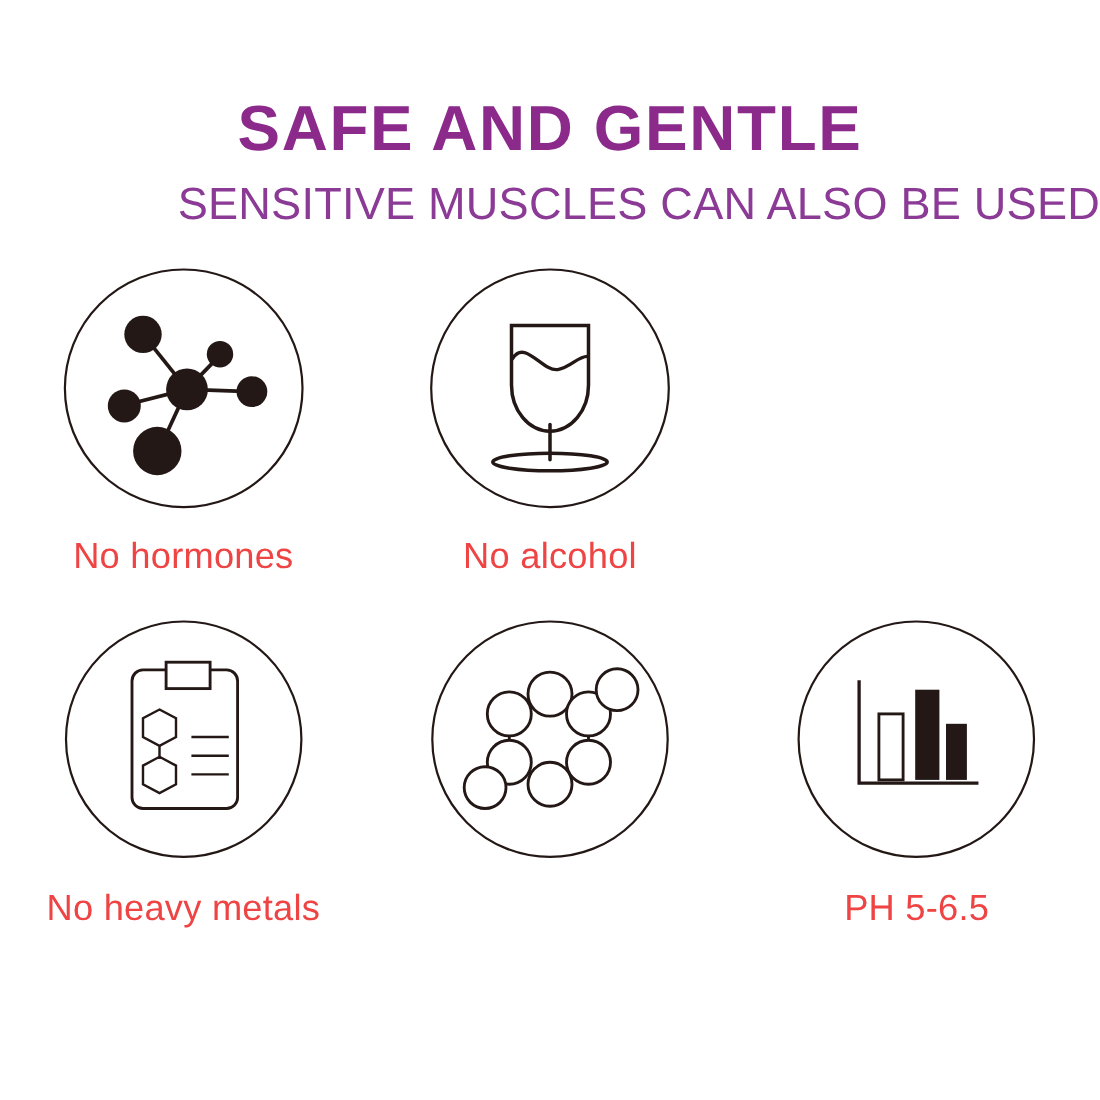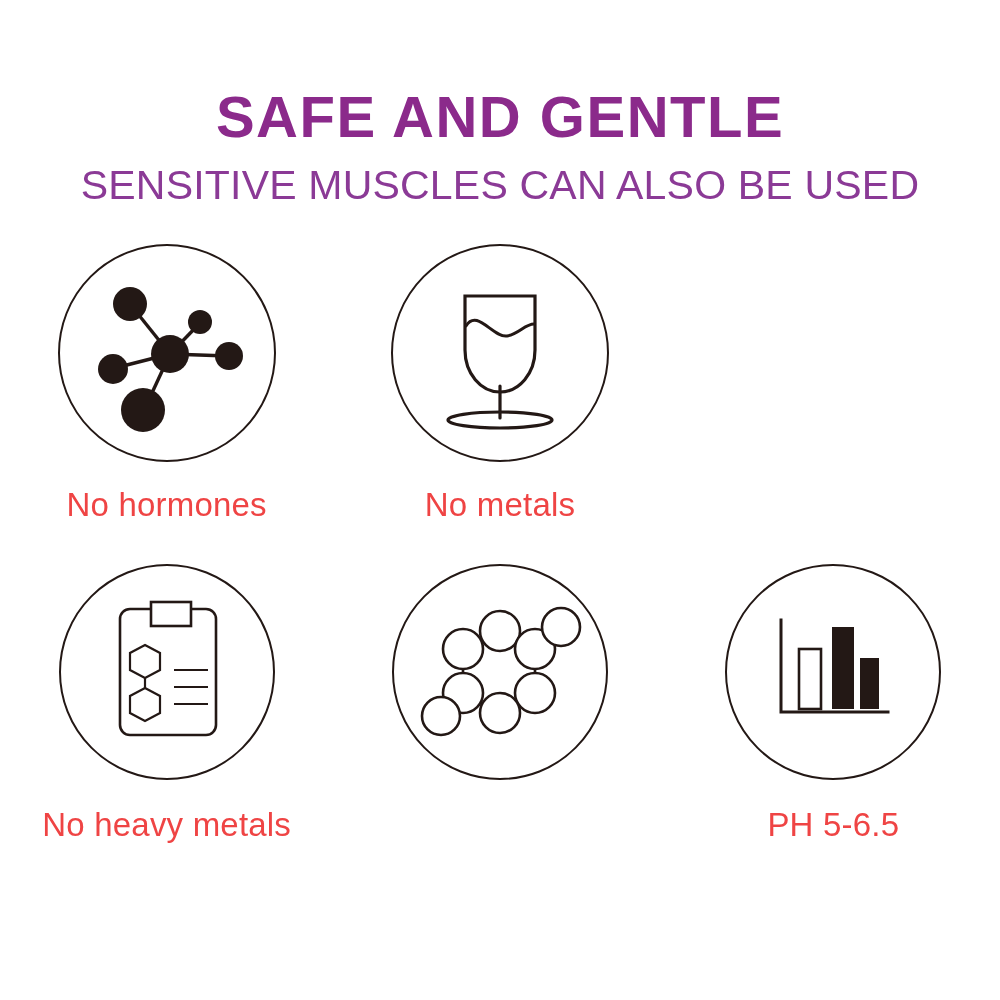--- a/index.html
+++ b/index.html
@@ -37,6 +37,7 @@
     color: #8b3a96;
     line-height: 1.08;
     white-space: nowrap;
+    text-align: right;
   }
 
   

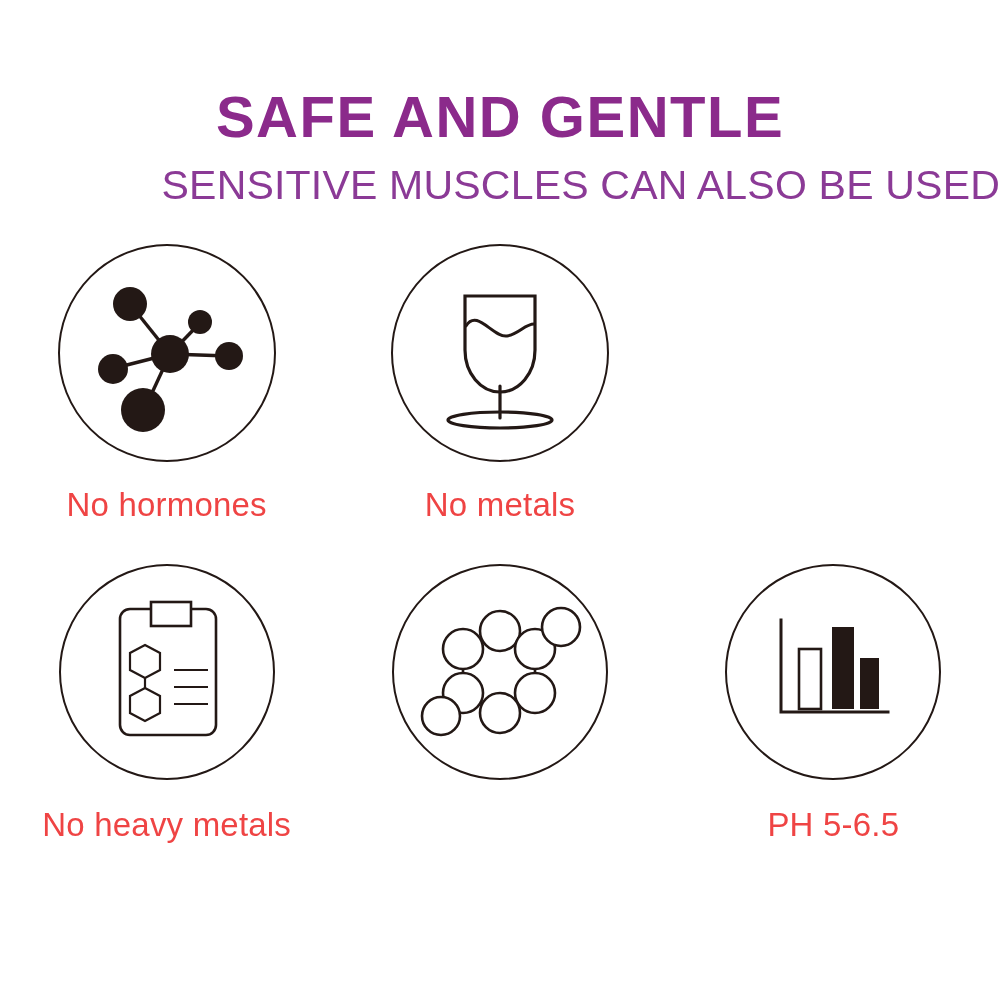--- a/index.html
+++ b/index.html
@@ -132,7 +132,7 @@
             </g>
           </svg>
         </div>
-        <div class="feature-label">No metals</div>
+        <div class="feature-label">No alcohol</div>
       </div>
 
     </div>

